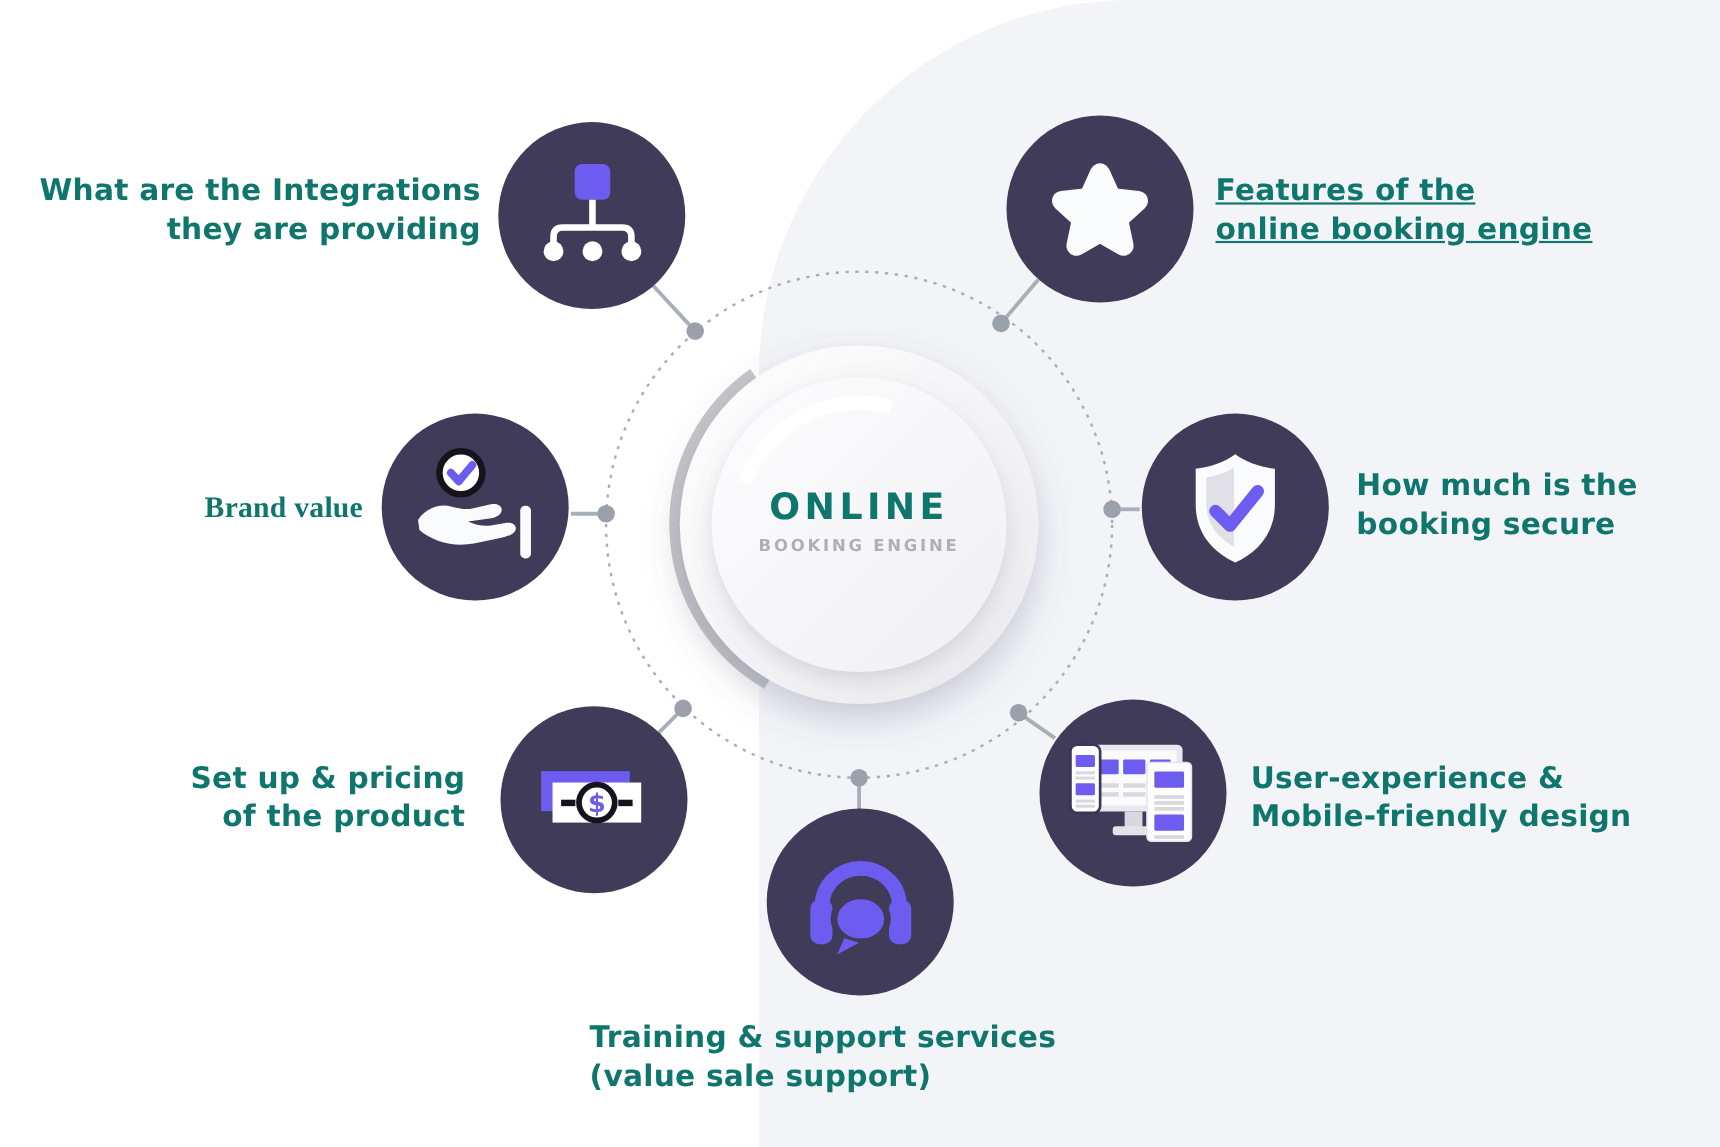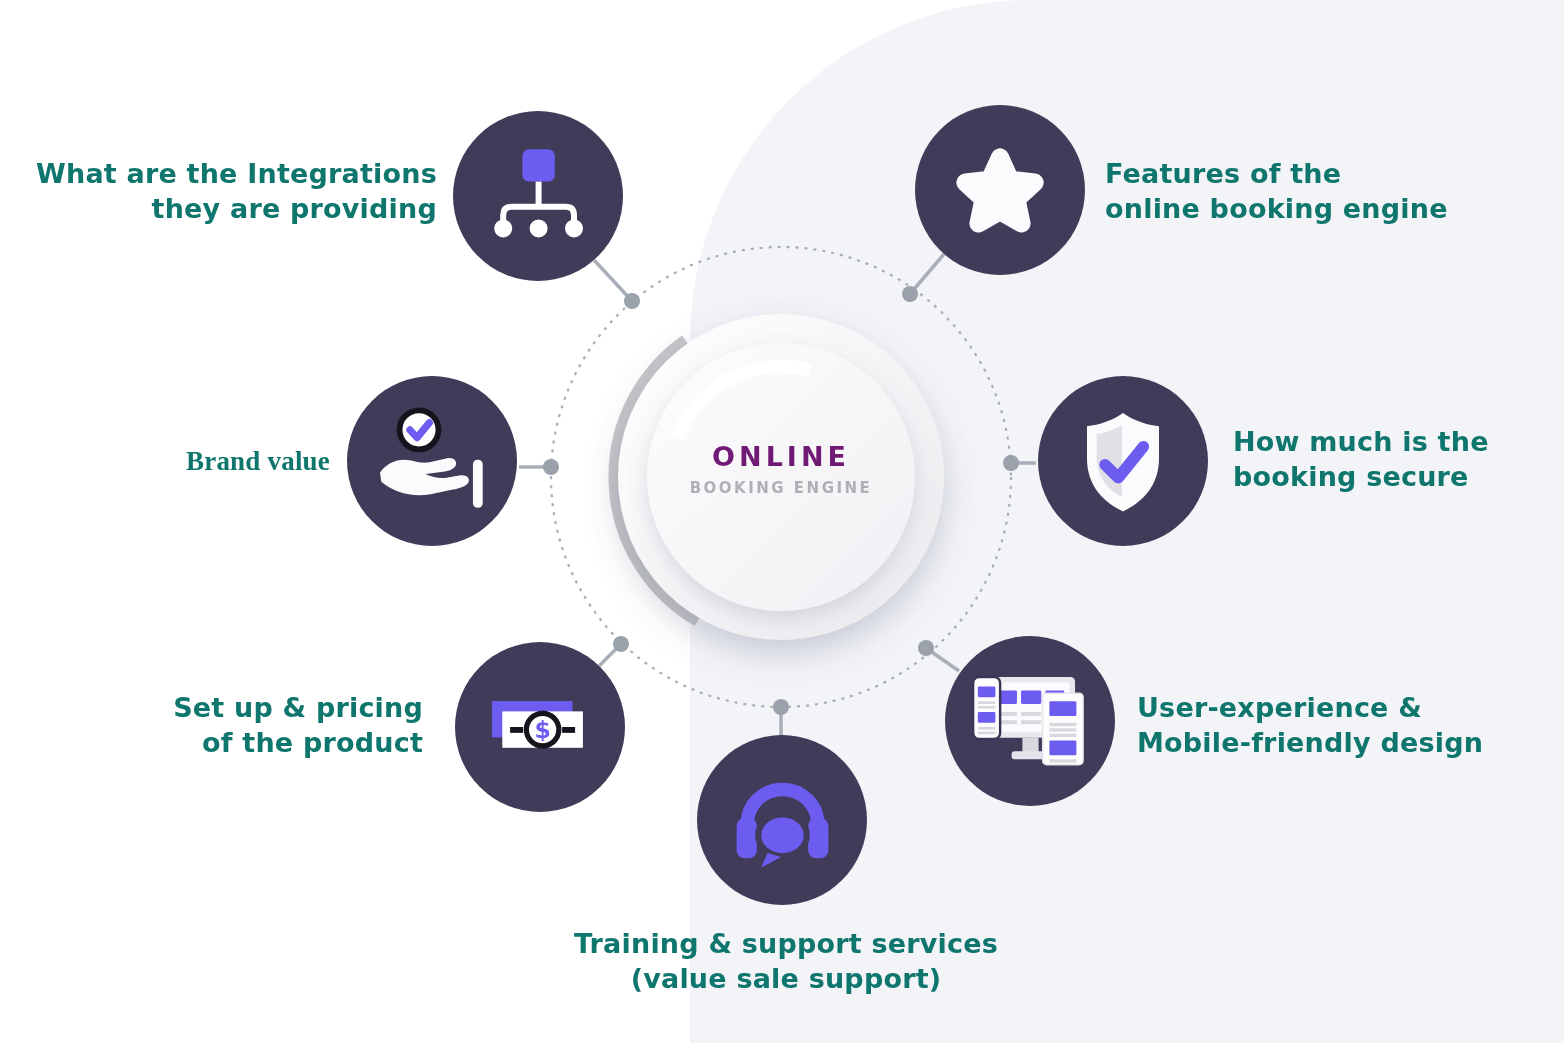--- a/index.html
+++ b/index.html
@@ -107,7 +107,7 @@
       <polygon points="50,25 57.8,42.2 76.6,44.3 62.6,57.1 66.5,75.7 50,66.3 33.5,75.7 37.4,57.1 23.4,44.3 42.2,42.2" fill="#FAFBFD" stroke="#FAFBFD" stroke-width="14" stroke-linejoin="round"></polygon>
     </svg>
   </div>
-  <div class="label" style="left:1105px;top:156px;">
+  <div class="label" style="left:1105px;top:156px;text-decoration:underline;">
     <span>Features of the</span><br>
     <span>online booking engine</span>
   </div>

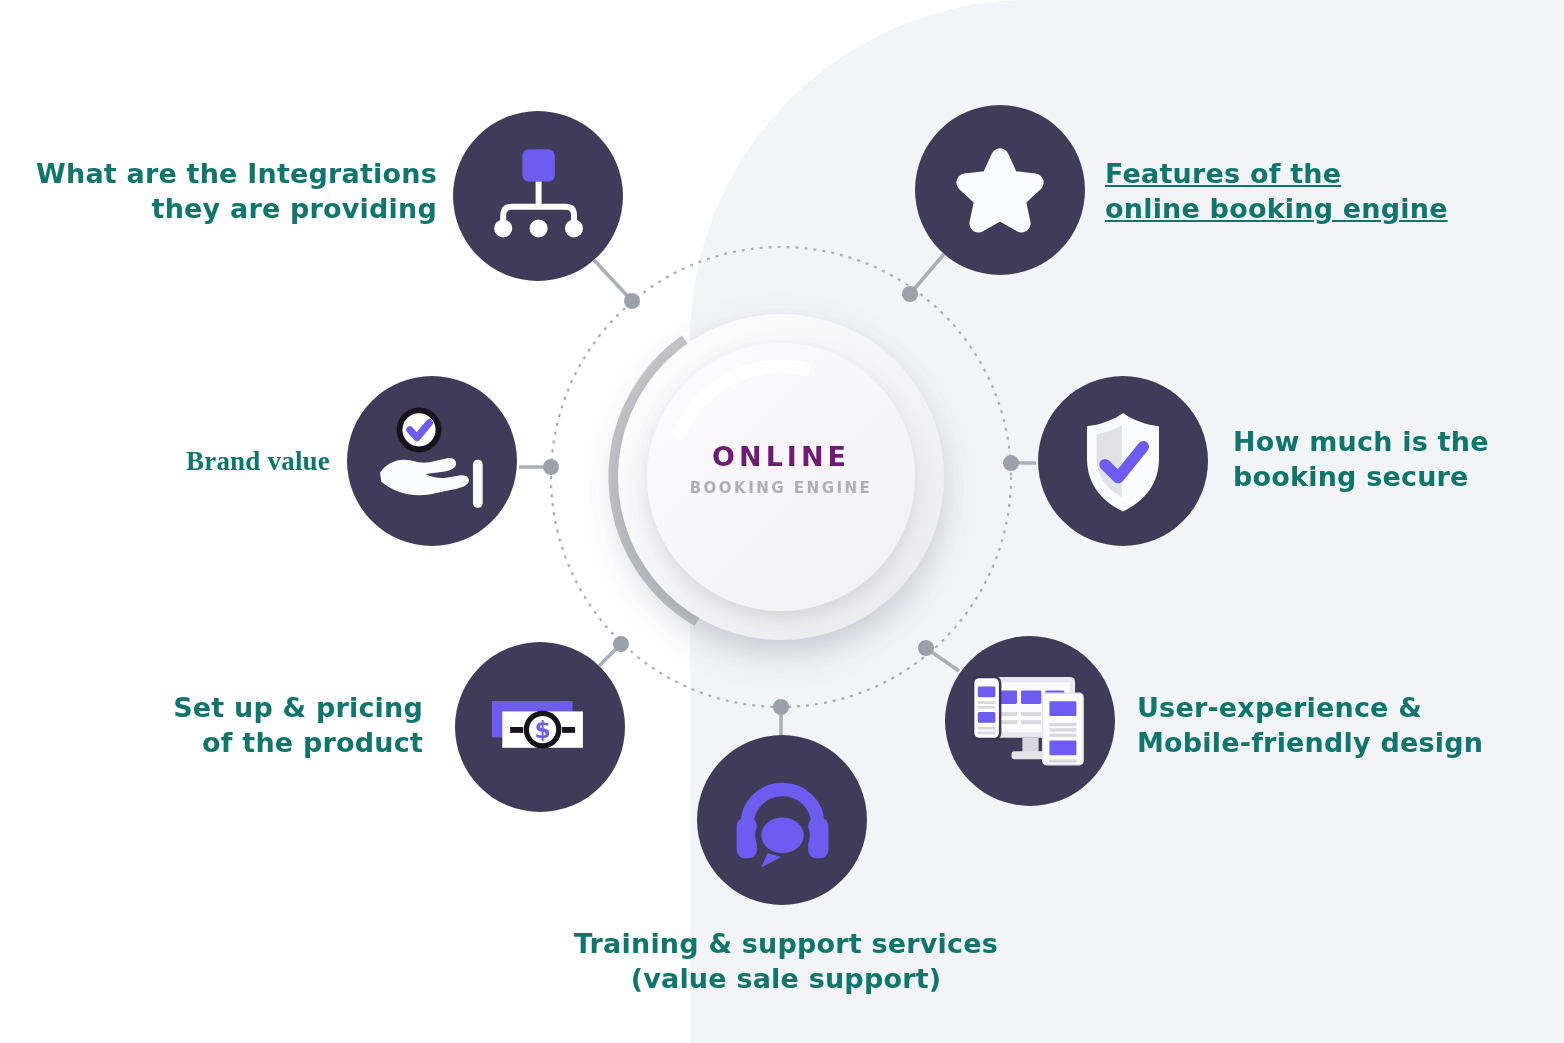--- a/index.html
+++ b/index.html
@@ -25,7 +25,7 @@
   .center-text{
     position:absolute;left:631px;top:441px;width:300px;text-align:center;z-index:5;
   }
-  .center-title{font-weight:700;font-size:27px;letter-spacing:4px;color:#701a75;}
+  .center-title{font-weight:700;font-size:33px;letter-spacing:4px;color:#0f766e;}
   .center-subtitle{font-weight:700;font-size:15px;letter-spacing:2.5px;color:#AFAFB4;margin-top:7px;}
 </style>
 </head>

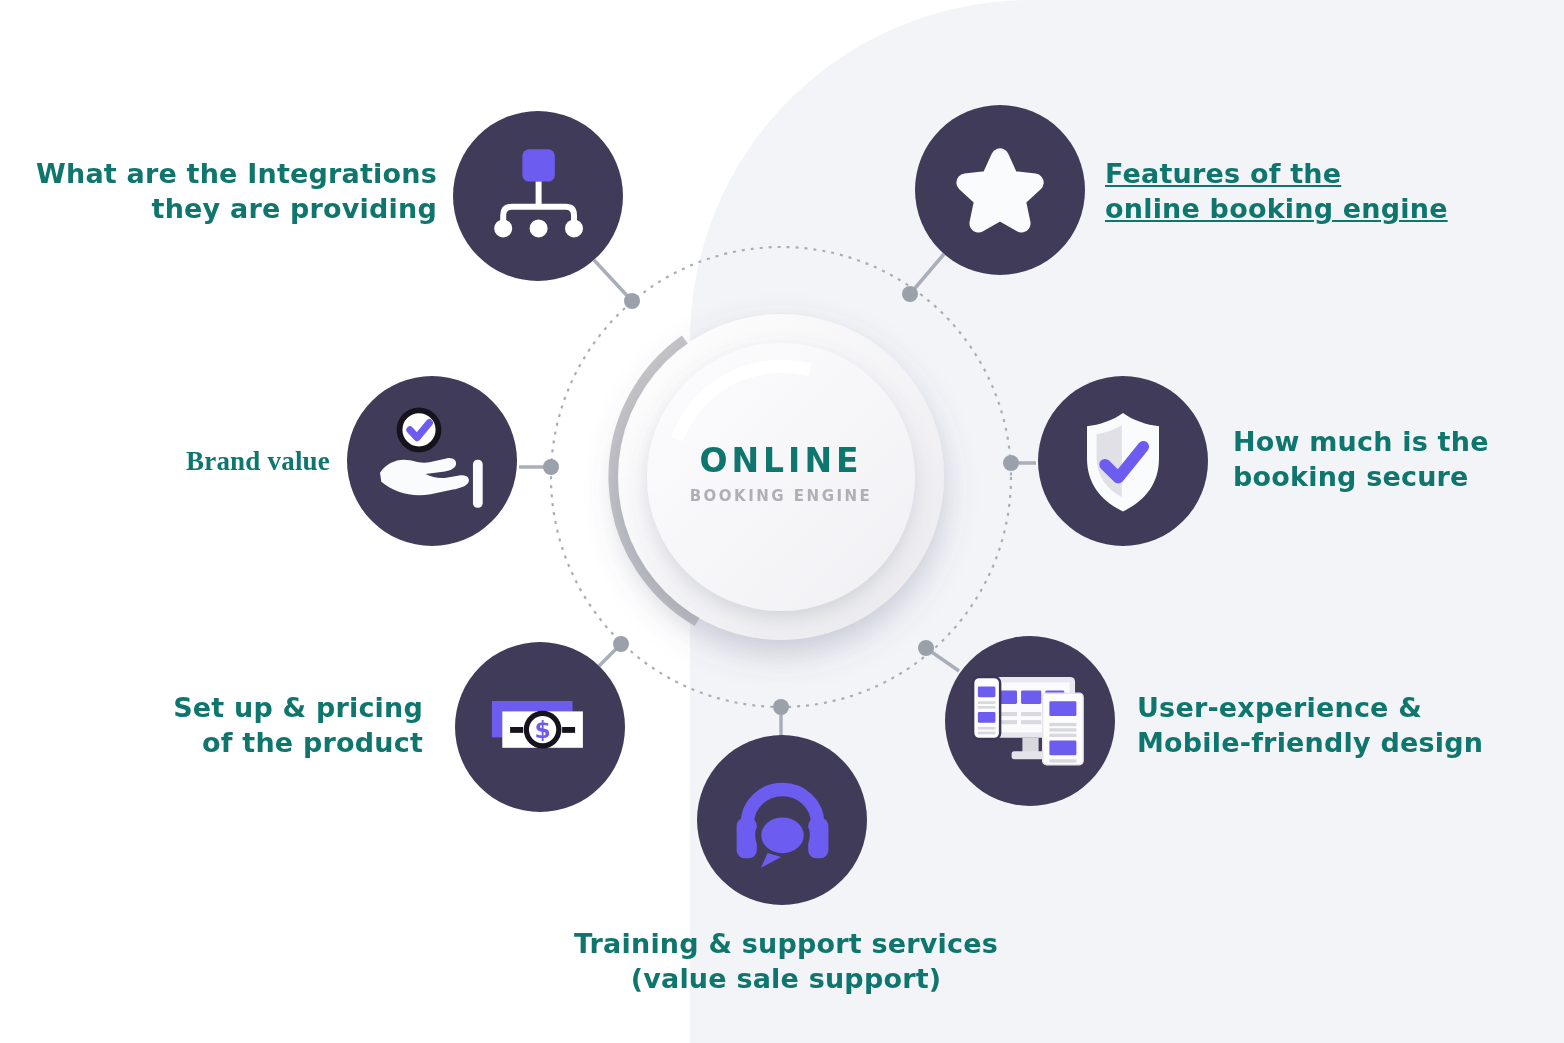--- a/index.html
+++ b/index.html
@@ -21,7 +21,7 @@
     font-size:27px;line-height:35px;letter-spacing:.2px;white-space:nowrap;
   }
   .label.right{text-align:right;}
-  .label.center{text-align:center;}
+  .label.center{}
   .center-text{
     position:absolute;left:631px;top:441px;width:300px;text-align:center;z-index:5;
   }

